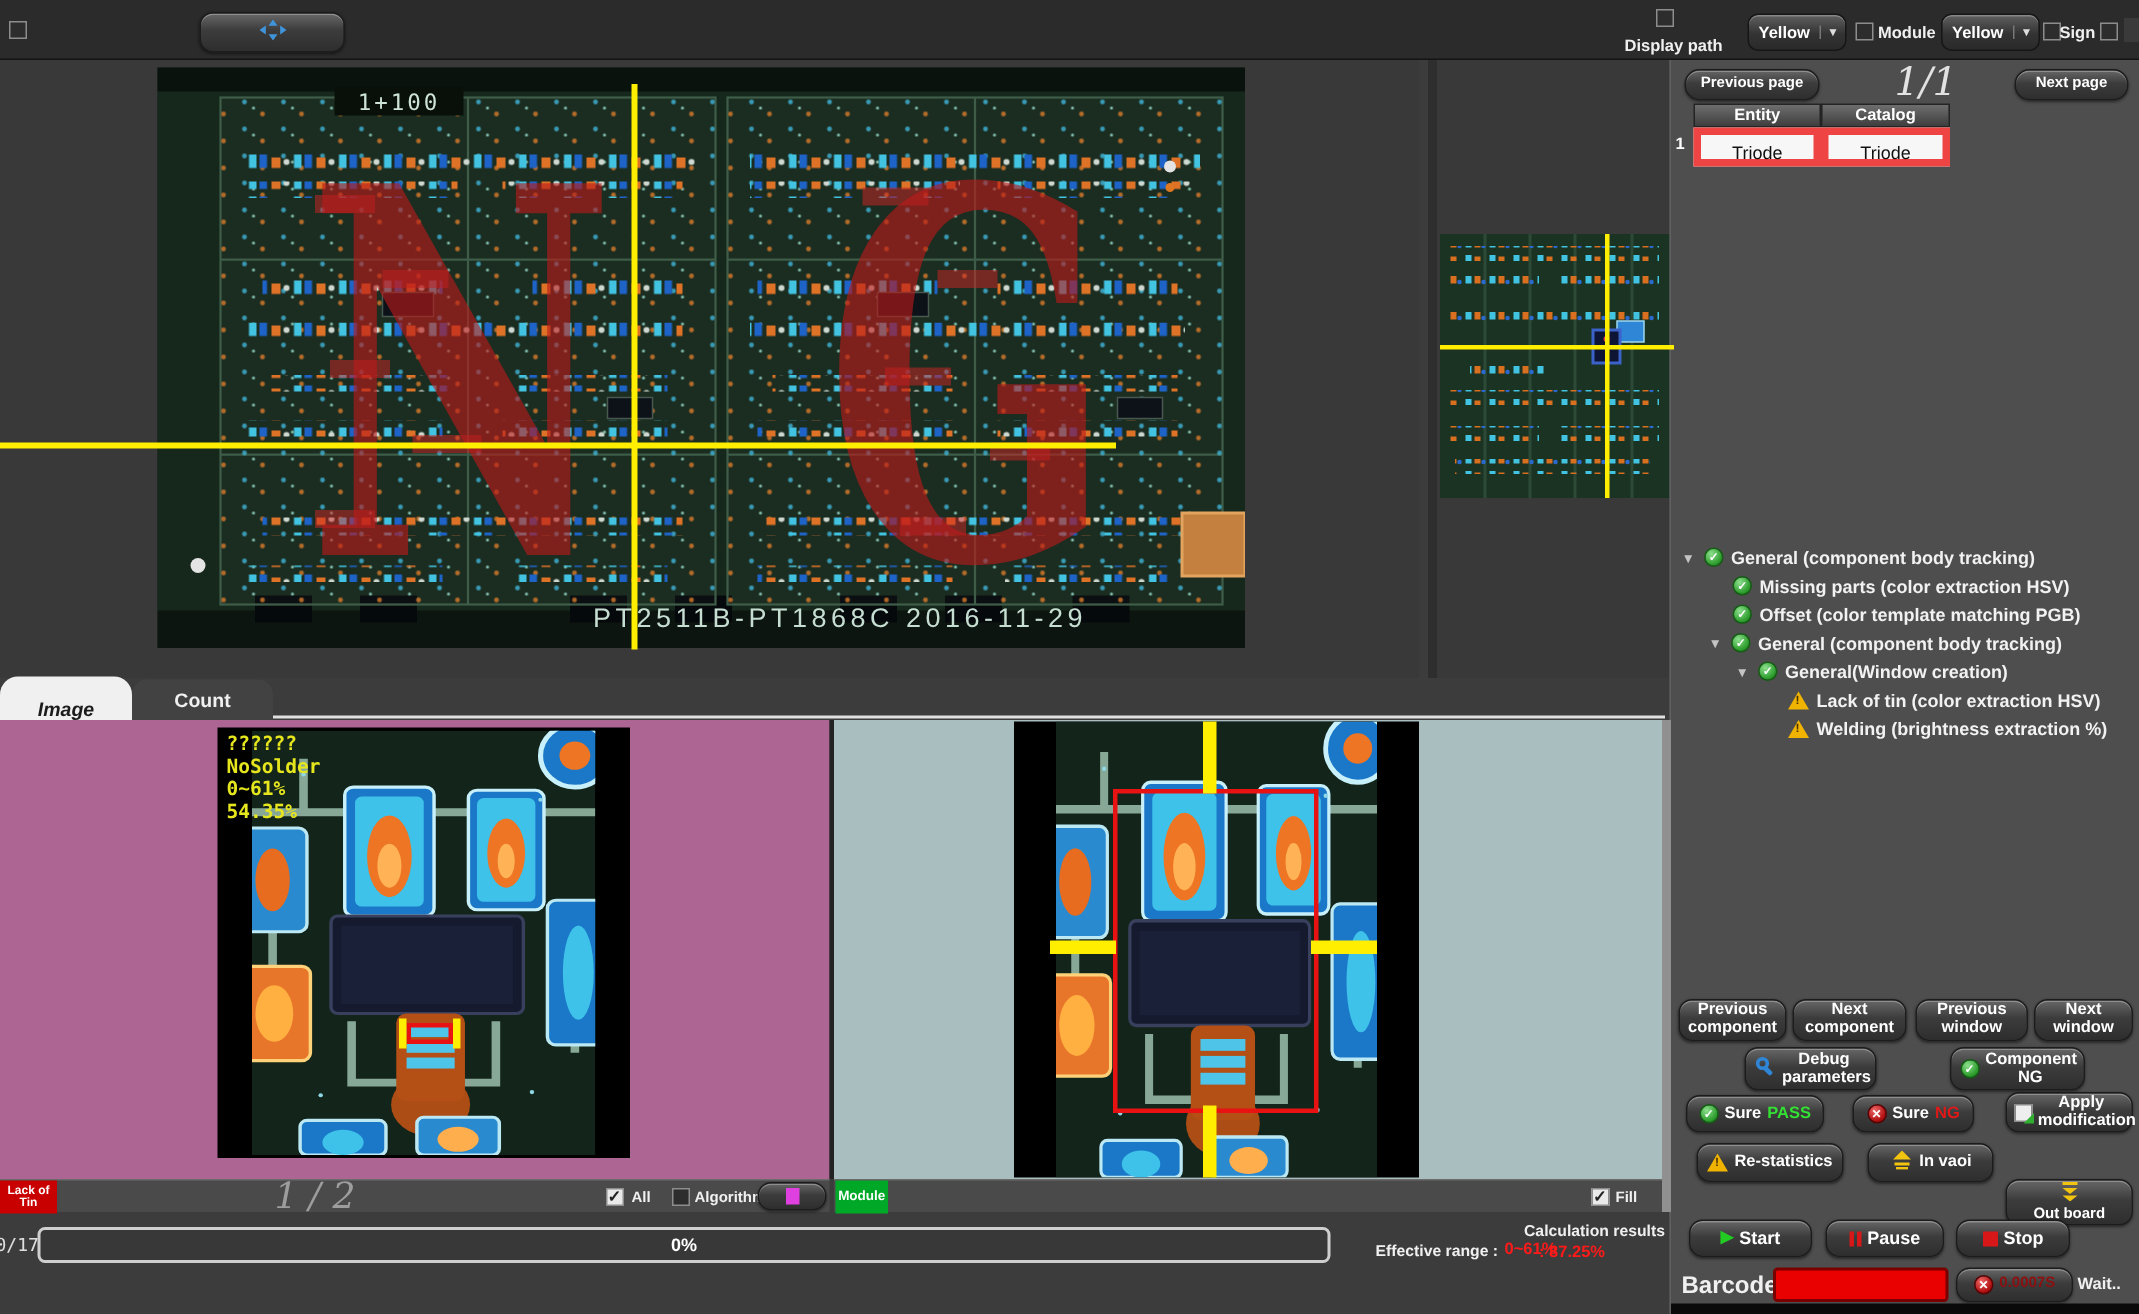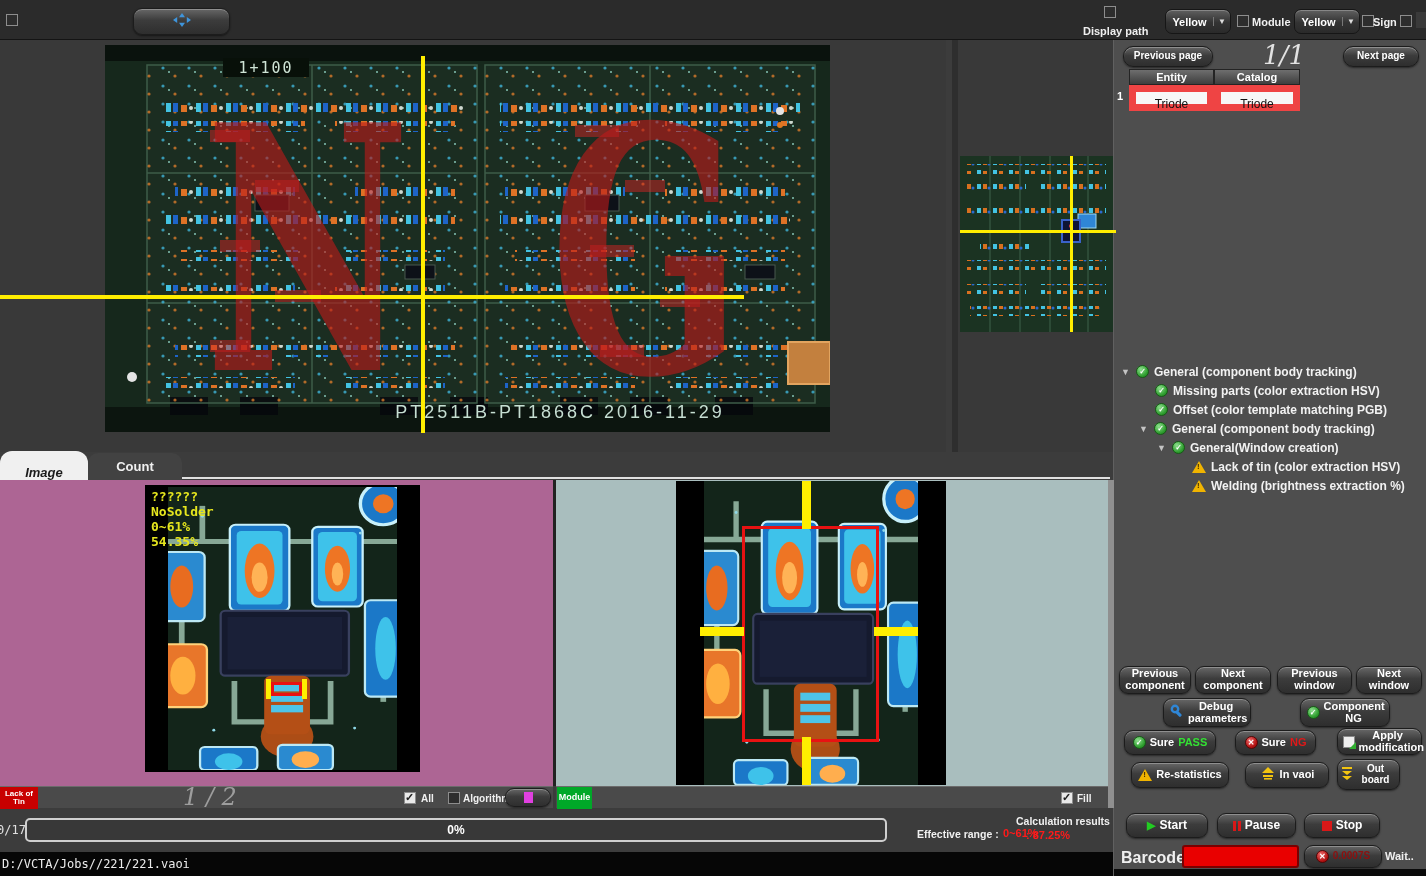--- a/index.html
+++ b/index.html
@@ -88,7 +88,7 @@
   }
   .td {
     position:absolute; height:26px; line-height:25px;
-    background:#f7f7f7; border:7px solid #ef4444; color:#111; font-size:12px; text-align:center;
+    background:#f7f7f7; border:5px solid #ef4444; color:#111; font-size:12px; text-align:center;
   }
   .tree { position:absolute; left:0; top:322px; width:312px; }
   .tree-row { height:19px; display:flex; align-items:center; gap:5px; cursor:pointer; }

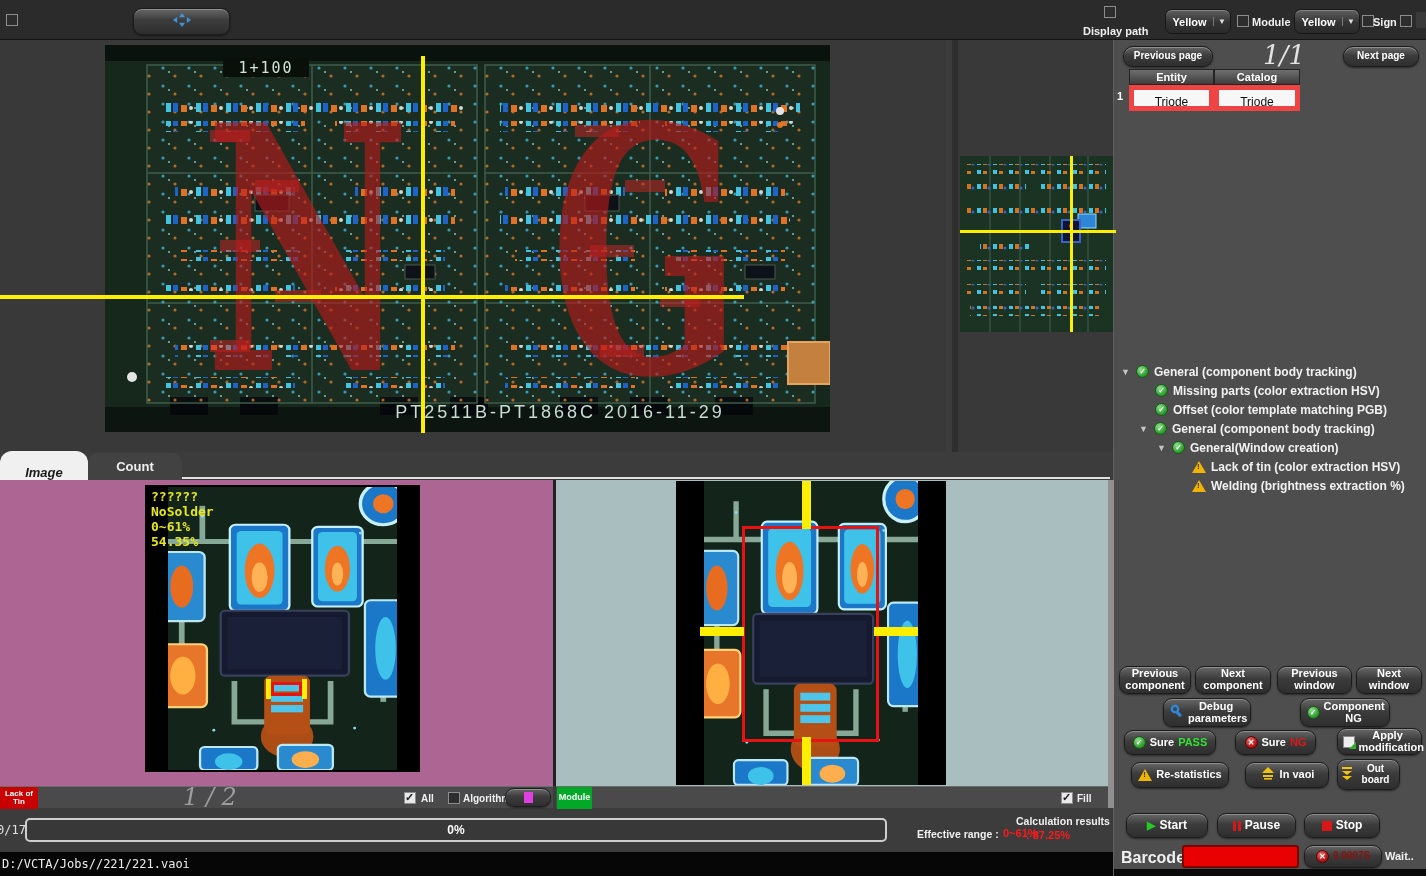--- a/index.html
+++ b/index.html
@@ -460,7 +460,7 @@
       </span>
       <span>In vaoi</span>
     </div>
-    <div class="btn" style="left:223px;top:719px;width:63px;height:31px;flex-direction:row;gap:0;font-size:10px">
+    <div class="btn" style="left:223px;top:746px;width:85px;height:31px;flex-direction:column;gap:0;font-size:10px">
       <span>
         <svg width="14" height="13" viewBox="0 0 14 13">
             <rect x="2" y="0" width="10" height="2" fill="#f2c410"></rect>

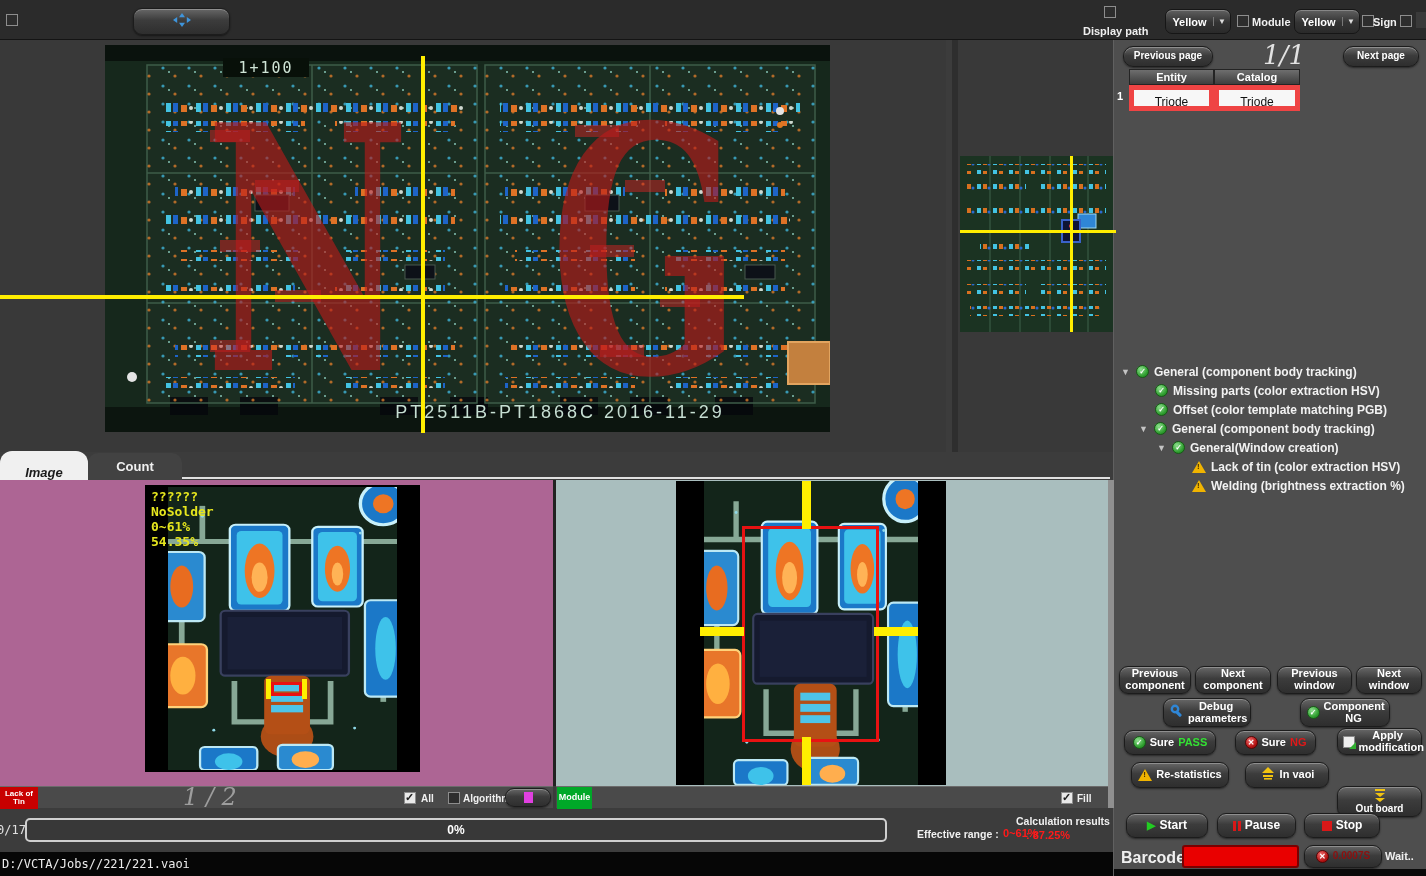--- a/index.html
+++ b/index.html
@@ -570,9 +570,6 @@
   <span class="lbl" style="left:1016px;top:815px;font-size:10.5px">Calculation results</span>
   <span class="lbl" style="left:1026px;top:829px;color:#ff1a1a;font-size:11px">: 87.25%</span>
 
-  <div id="statusbar">
-    <span class="abs mono" style="left:2px;top:5px;color:#ececec;font-size:12px">D:/VCTA/Jobs//221/221.vaoi</span>
-  </div>
 
 </div>
 

